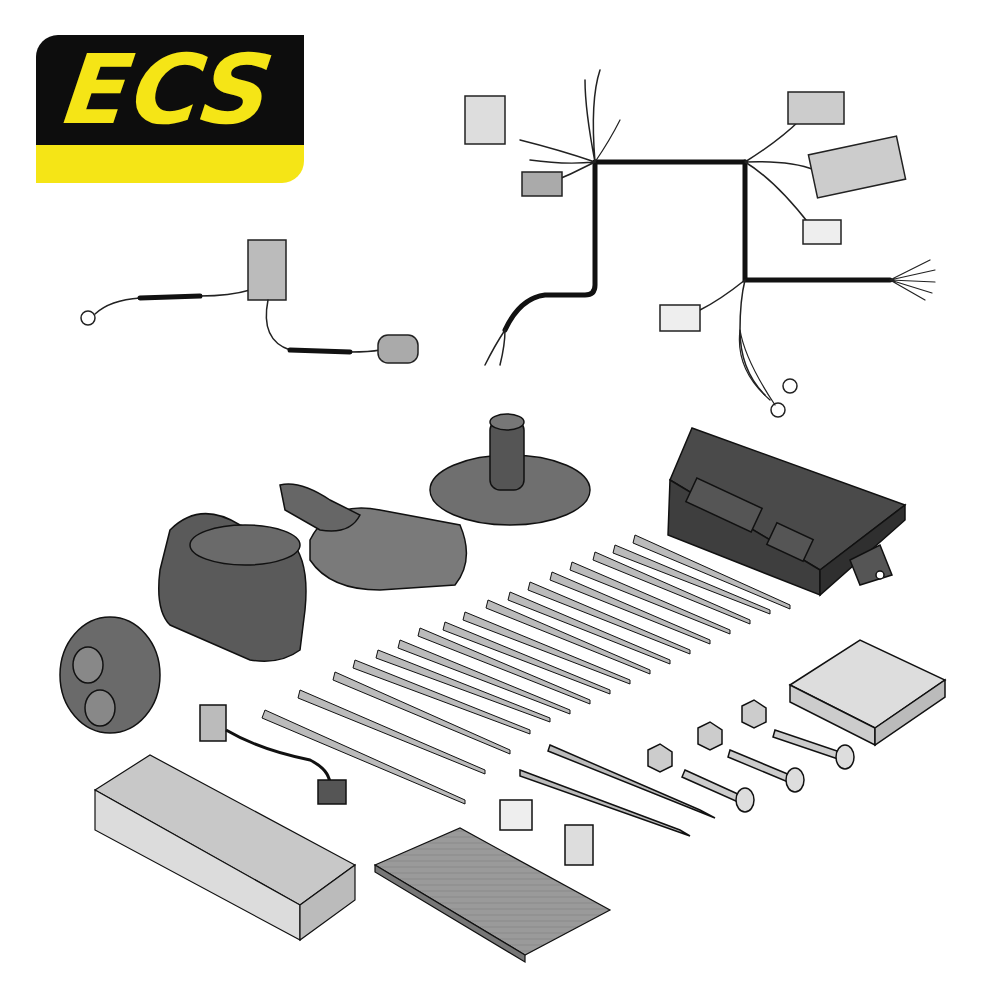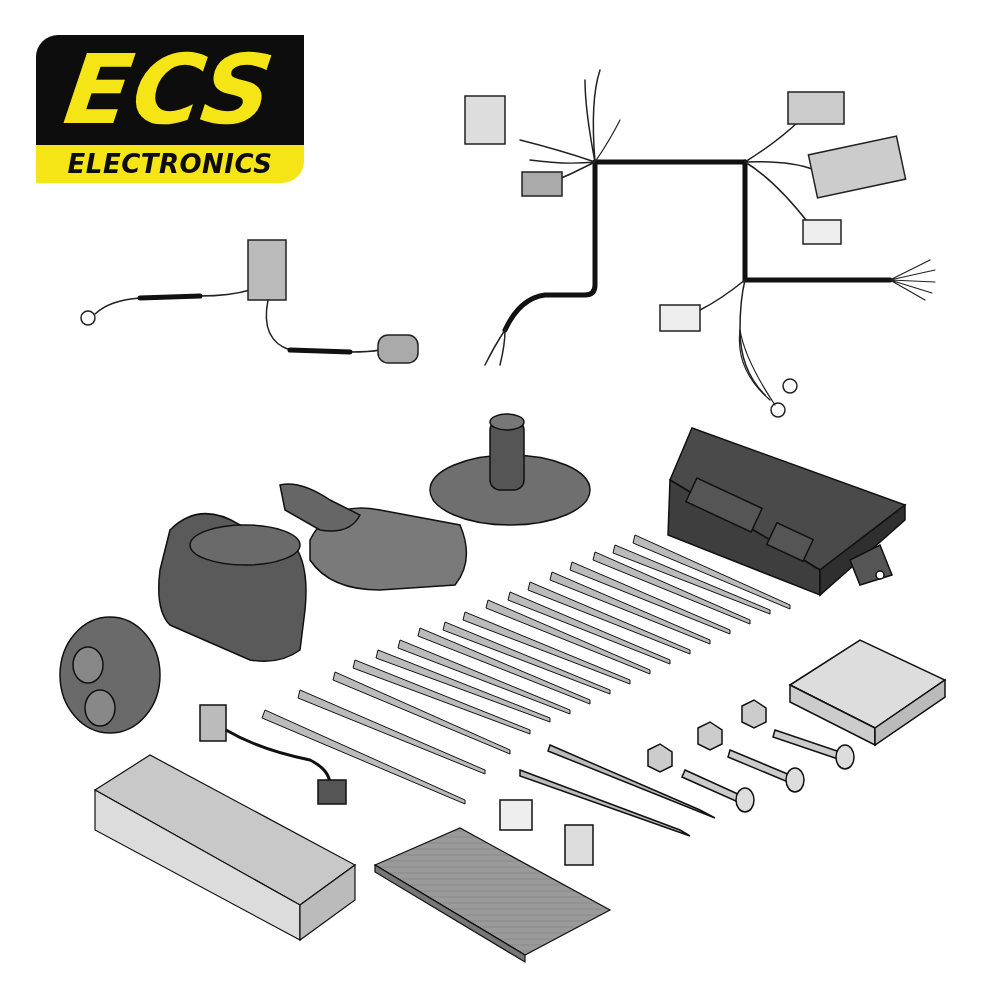--- a/index.html
+++ b/index.html
@@ -18,7 +18,6 @@
   <div class="logo-top"></div>
   <div class="logo-bottom"></div>
   <div class="logo-brand">ECS</div>
-  <div class="logo-sub">ELECTRONICS</div>
 </div>
 
 <svg class="scene" width="1000" height="1000" viewBox="0 0 1000 1000">

